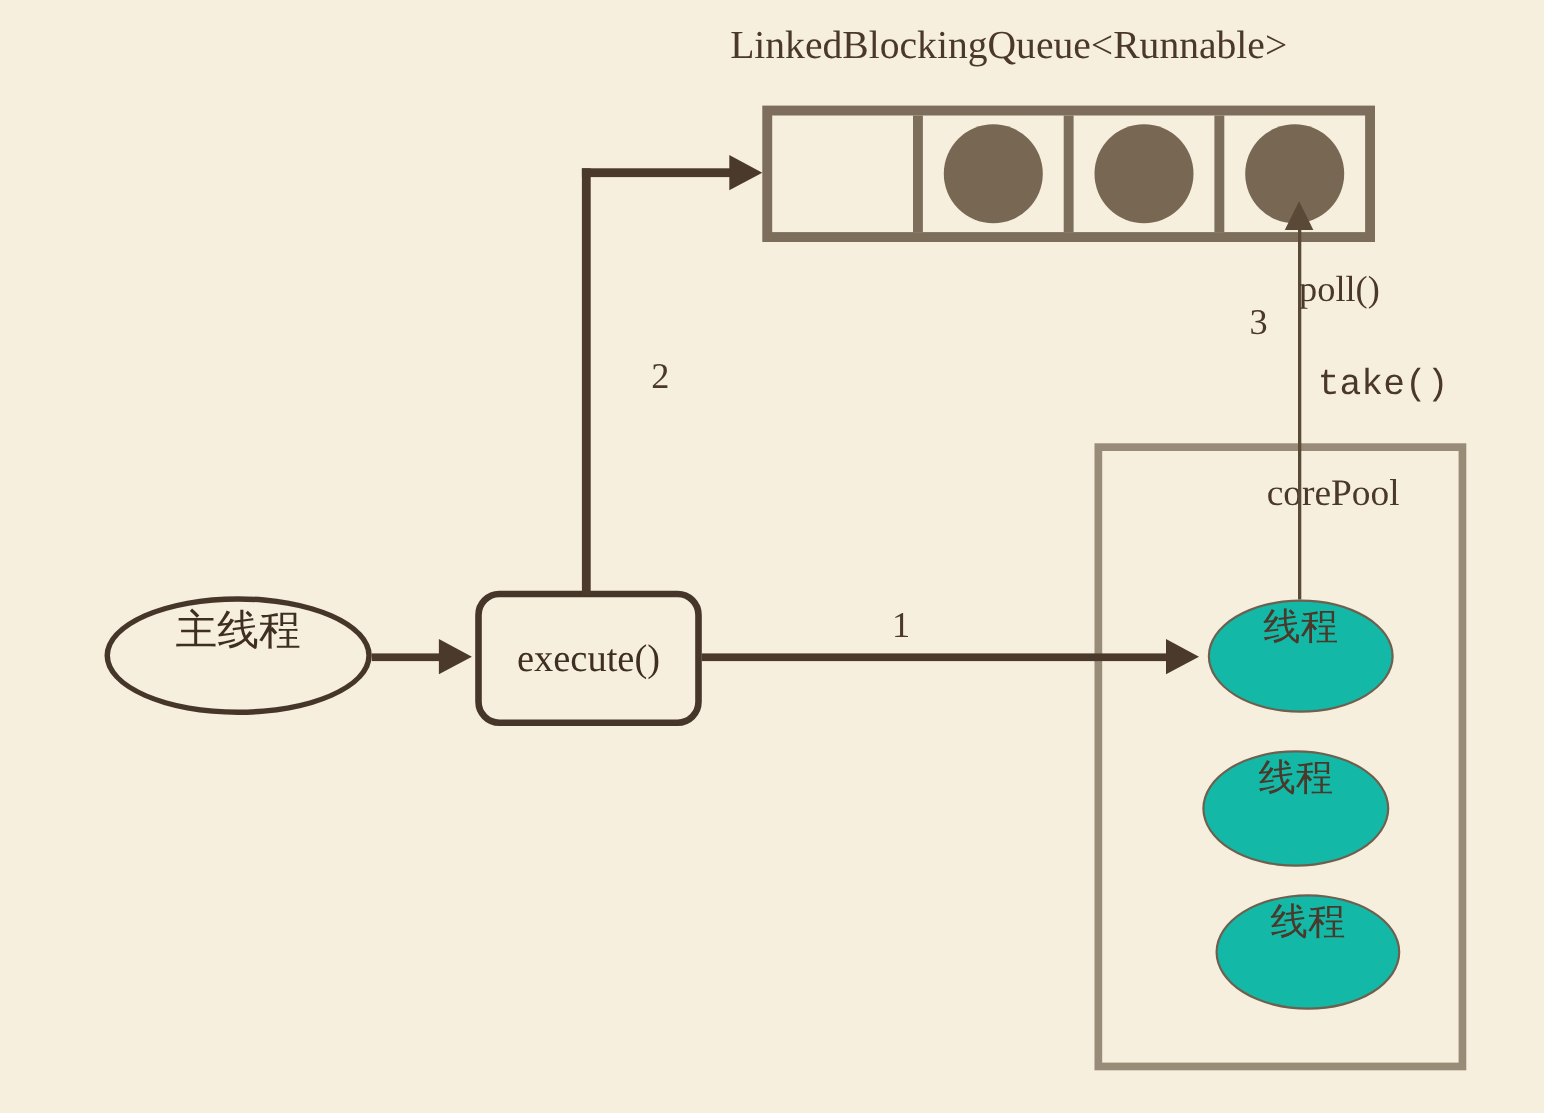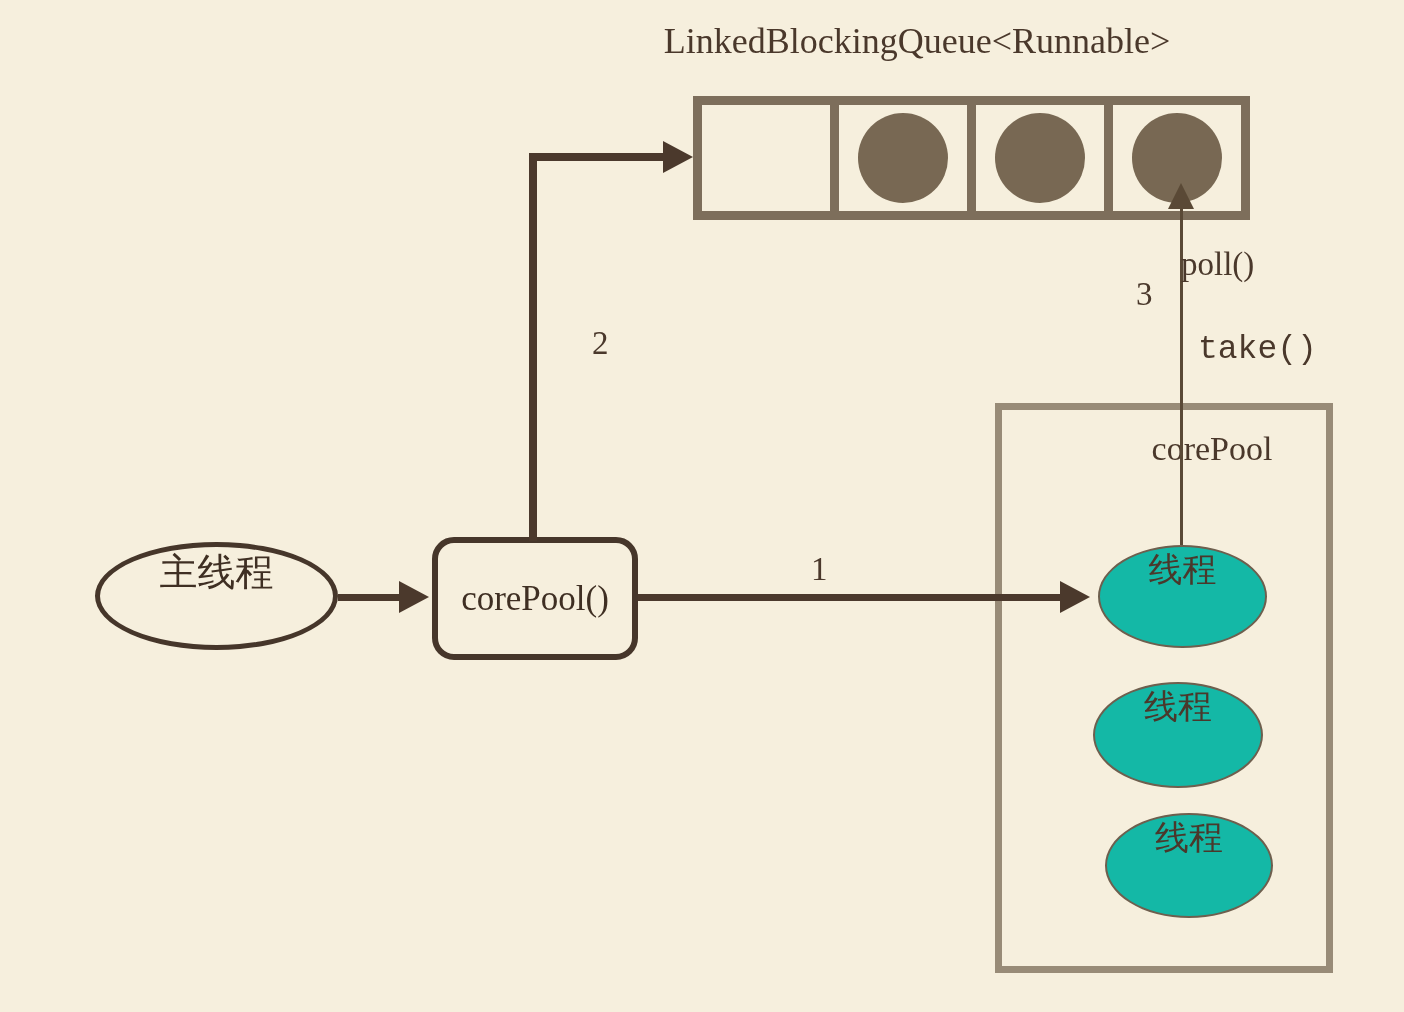--- a/index.html
+++ b/index.html
@@ -162,7 +162,7 @@
   <div class="abs tri tri-right" style="left:399px;top:581px;"></div>
 
   <div class="abs execute-box">
-    <span>corePool()</span>
+    <span>execute()</span>
   </div>
 
   <div class="abs line" style="left:529px;top:153px;width:8px;height:388px;"></div>

